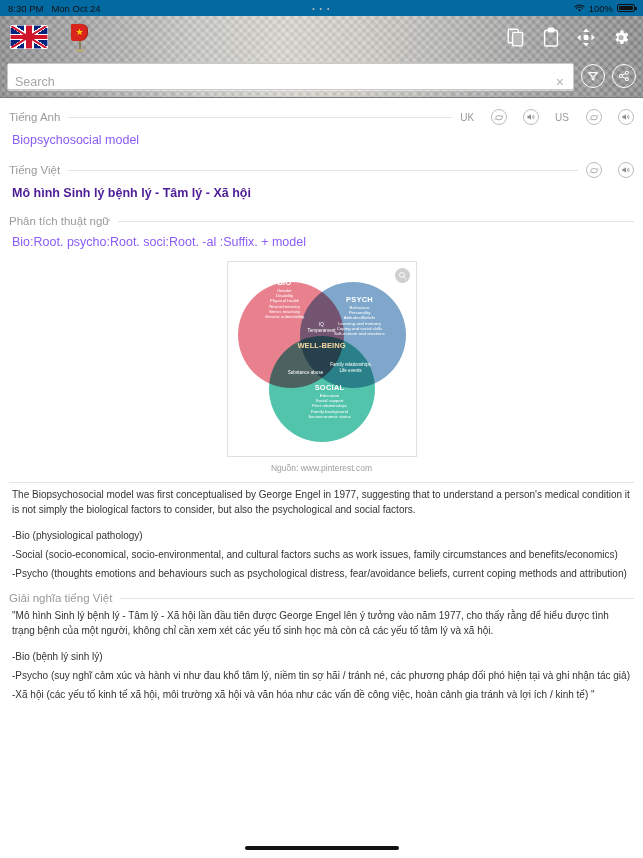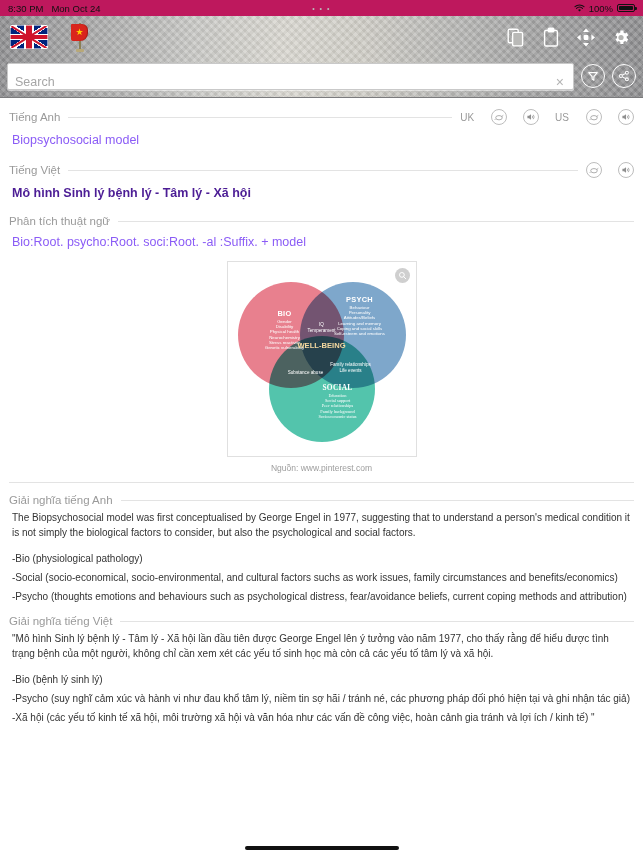--- a/index.html
+++ b/index.html
@@ -16,7 +16,7 @@
     display: flex; align-items: center;
     padding: 0 8px;
     font-size: 9.5px; color: #111;
-    background: #be185d;
+    background: #0369a1;
     position: relative;
     gap: 38px;
   }

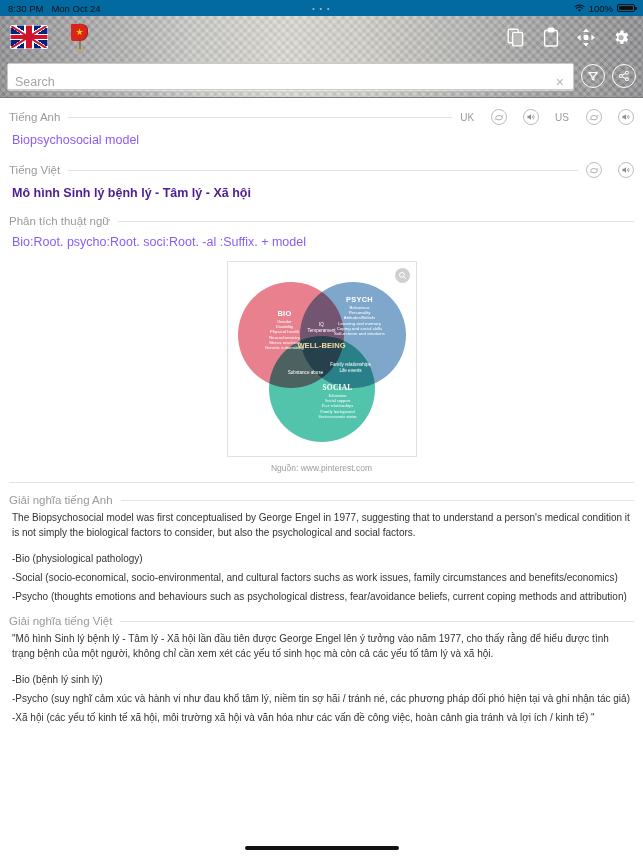--- a/index.html
+++ b/index.html
@@ -147,7 +147,7 @@
   .vlabel { position: absolute; color: #fff; text-align: center; line-height: 1.18; pointer-events: none; }
   .vtitle { font-weight: bold; font-size: 7.4px; letter-spacing: .3px; }
   .vitems { font-size: 4.4px; }
-  .lb-bio    { left: 6px;  top: 40px;  width: 86px; }
+  .lb-bio    { left: 6px;  top: 9px;  width: 86px; }
   .lb-psych  { left: 80px; top: 26px;  width: 88px; }
   .lb-social { left: 56px; top: 114px; width: 92px; font-family: Liberation Serif, serif; }
   .lb-iq     { left: 58px; top: 52px;  width: 56px; font-size: 4.6px; }

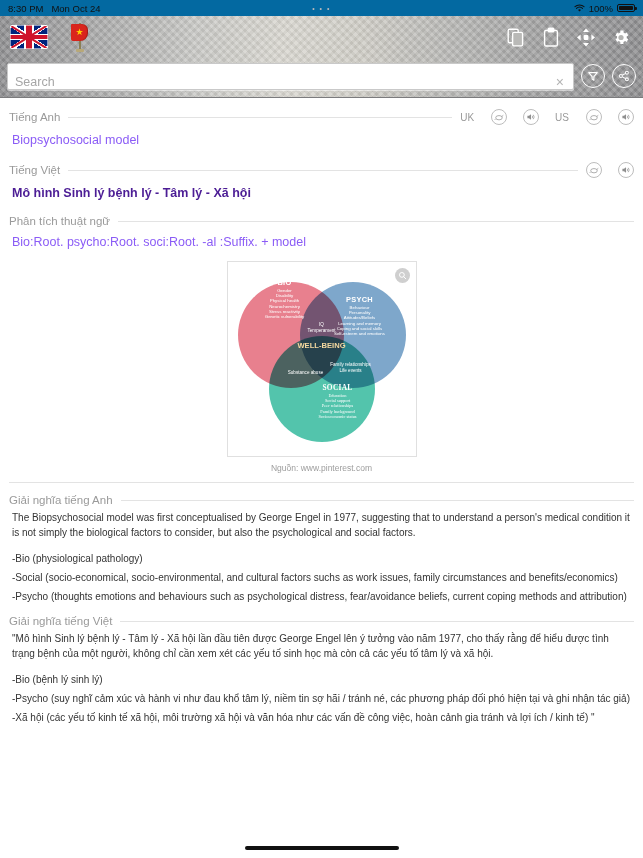--- a/index.html
+++ b/index.html
@@ -149,7 +149,7 @@
   .vitems { font-size: 4.4px; }
   .lb-bio    { left: 6px;  top: 9px;  width: 86px; }
   .lb-psych  { left: 80px; top: 26px;  width: 88px; }
-  .lb-social { left: 56px; top: 114px; width: 92px; font-family: Liberation Serif, serif; }
+  .lb-social { left: 48px; top: 114px; width: 92px; }
   .lb-iq     { left: 58px; top: 52px;  width: 56px; font-size: 4.6px; }
   .lb-sub    { left: 38px; top: 100px; width: 64px; font-size: 4.6px; }
   .lb-fam    { left: 88px; top: 92px;  width: 54px; font-size: 4.6px; }

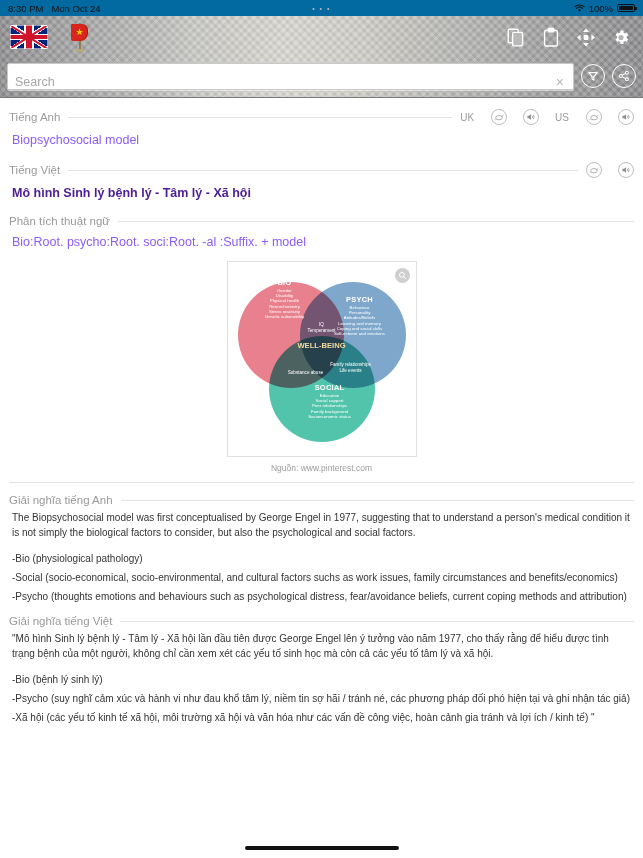--- a/index.html
+++ b/index.html
@@ -390,10 +390,6 @@
 
   <div class="section-rule"></div>
 
-  <div class="field-head">
-    <span class="field-label">Giải nghĩa tiếng Anh</span>
-    <span class="field-rule"></span>
-  </div>
   <div class="para">The Biopsychosocial model was first conceptualised by George Engel in 1977, suggesting that to understand a person's medical condition it is not simply the biological factors to consider, but also the psychological and social factors.</div>
   <div class="para spaced">-Bio (physiological pathology)</div>
   <div class="para">-Social (socio-economical, socio-environmental, and cultural factors suchs as work issues, family circumstances and benefits/economics)</div>

